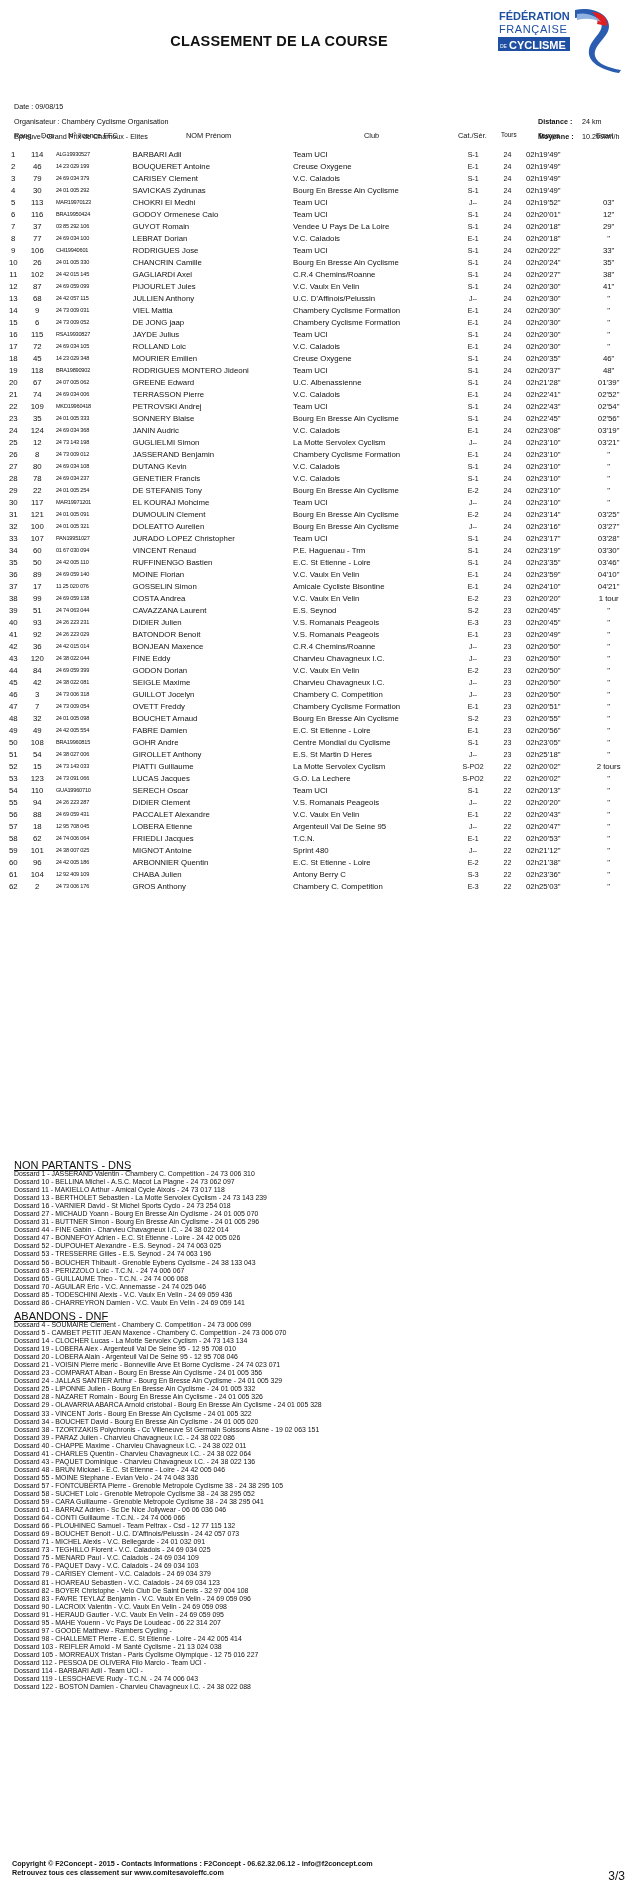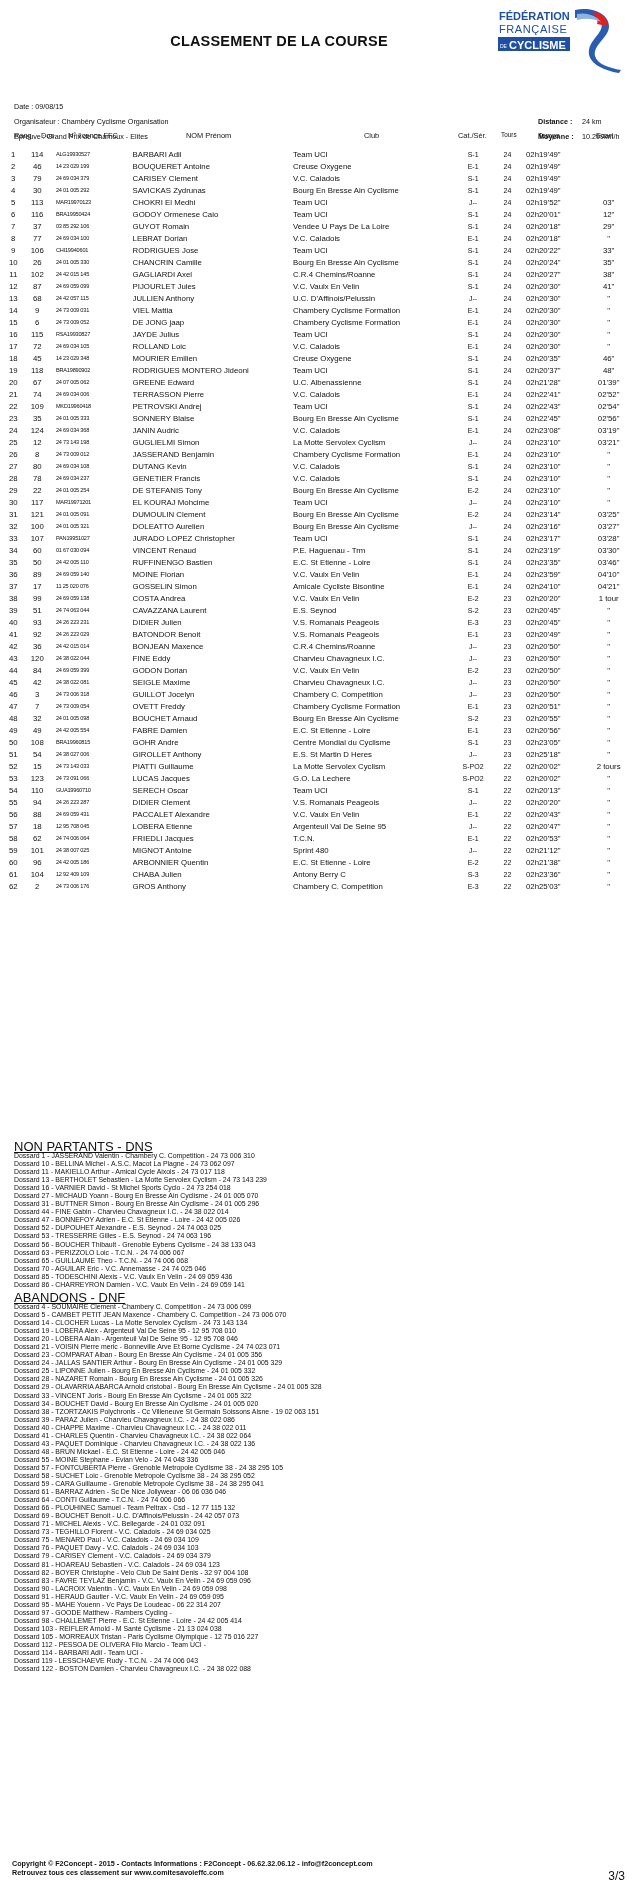--- a/index.html
+++ b/index.html
@@ -21,7 +21,7 @@
   td.temps { width: 58px; padding-left: 8px !important; }
   td.ecart { width: 55px; text-align: center; }
   .section { position: absolute; left: 14px; font-size: 6.9px; line-height: 8.05px; }
-  .section .sec-title { font-size: 13px; text-decoration: underline; line-height: 10px; }
+  .section .sec-title { font-size: 11px; text-decoration: underline; line-height: 10px; margin-top: 18px; }
   .section .line { white-space: nowrap; }
   .footer { position: absolute; left: 12px; top: 1860px; font-size: 7.2px; font-weight: bold; line-height: 8.6px; }
   .pagenum { position: absolute; right: 10px; top: 1869px; font-size: 12px; }

